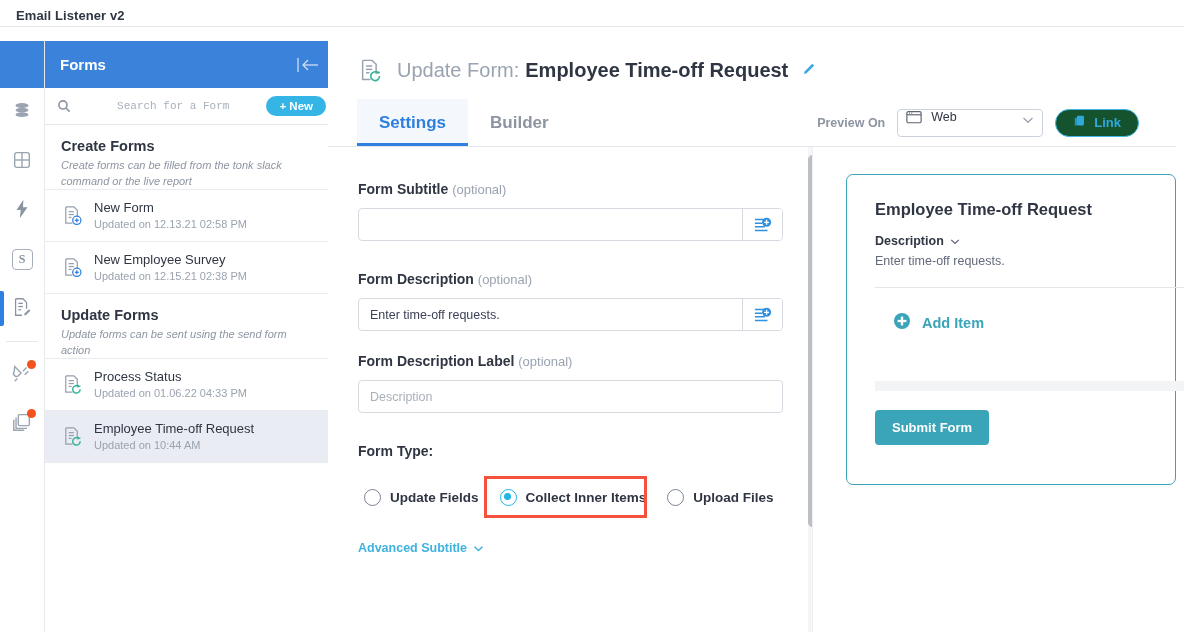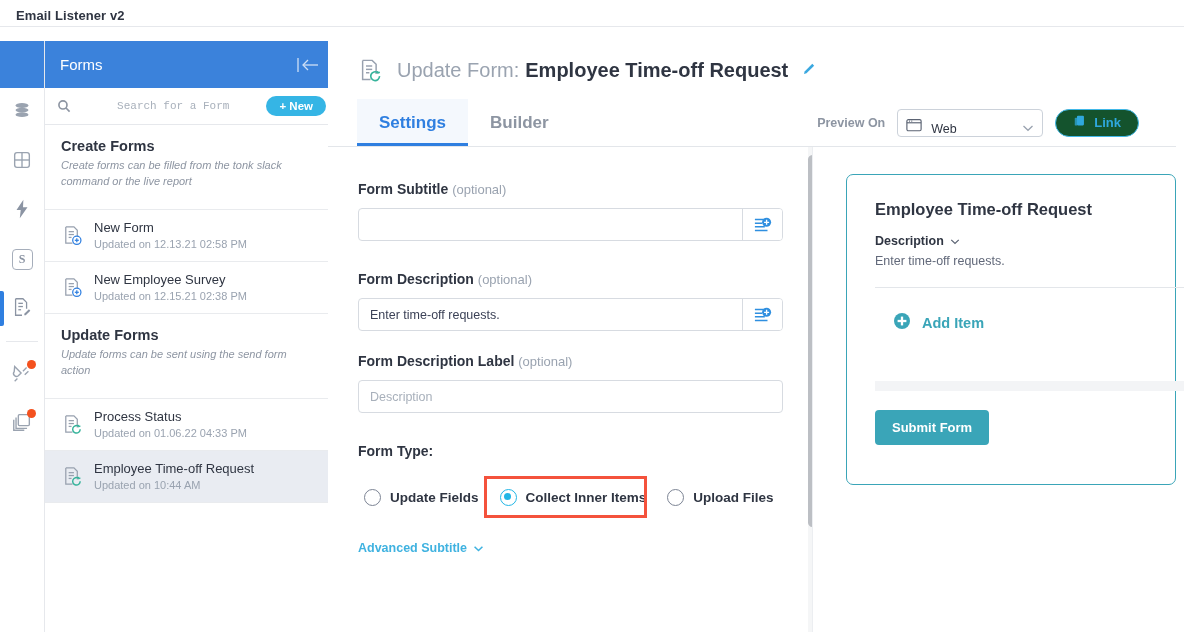--- a/index.html
+++ b/index.html
@@ -63,7 +63,7 @@
     height: 47px; background: #3b82db; display: flex; align-items: center;
     padding: 0 14px 0 15px; justify-content: space-between;
   }
-  .forms-head-title { color: #fff; font-size: 15px; font-weight: normal; }
+  .forms-head-title { color: #fff; font-size: 15px; font-weight: bold; }
   .collapse-btn { display: flex; align-items: center; opacity: .85; }
 
   .search-row {

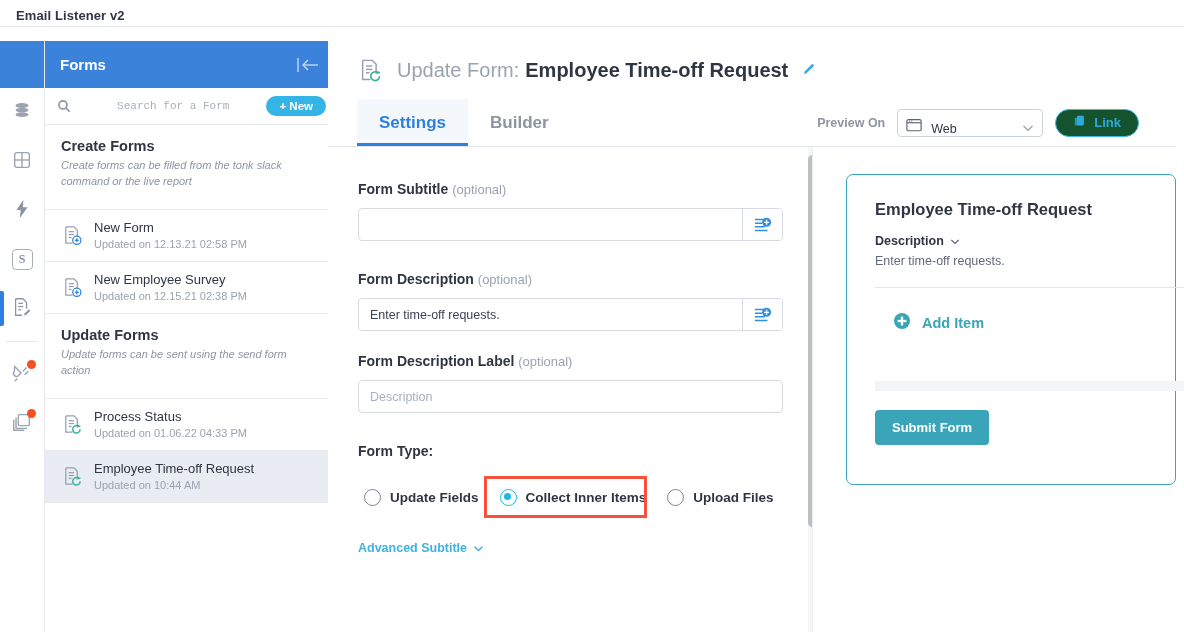--- a/index.html
+++ b/index.html
@@ -128,7 +128,7 @@
   .preview-on-label { font-size: 12.5px; font-weight: bold; color: #8d95a2; }
   .select-box {
     width: 146px; height: 28px; border: 1px solid #ccd2da; border-radius: 4px;
-    display: flex; align-items: flex-end; padding: 0 8px; gap: 9px; cursor: pointer;
+    display: flex; align-items: flex-start; padding: 0 8px; gap: 9px; cursor: pointer;
     background: #fff;
   }
   .select-value { font-size: 12.5px; color: #2f3542; flex: 1; }

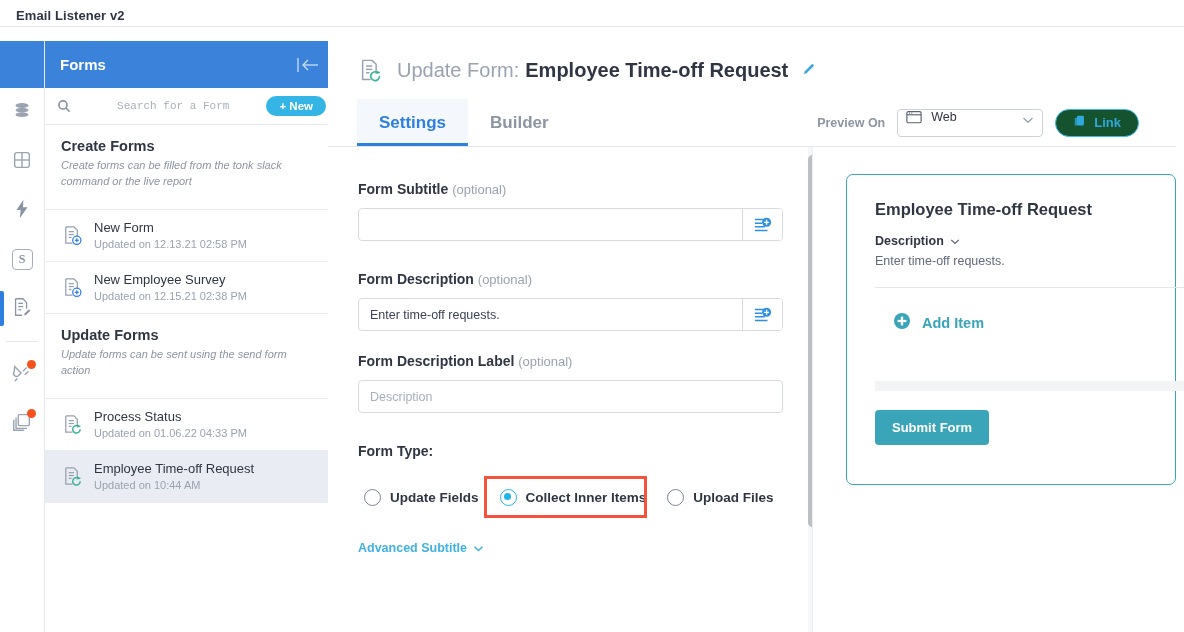--- a/index.html
+++ b/index.html
@@ -82,7 +82,7 @@
     font-family: "Liberation Sans", sans-serif;
   }
 
-  .group-head { padding: 13px 16px 20px 16px; border-bottom: 1px solid #e9ebee; }
+  .group-head { padding: 13px 16px 0 16px; border-bottom: 1px solid #e9ebee; }
   .group-title { font-size: 14.5px; font-weight: bold; color: #2f3542; margin-bottom: 4px; }
   .group-desc { font-size: 11px; font-style: italic; color: #8d95a2; line-height: 1.42; }
 

